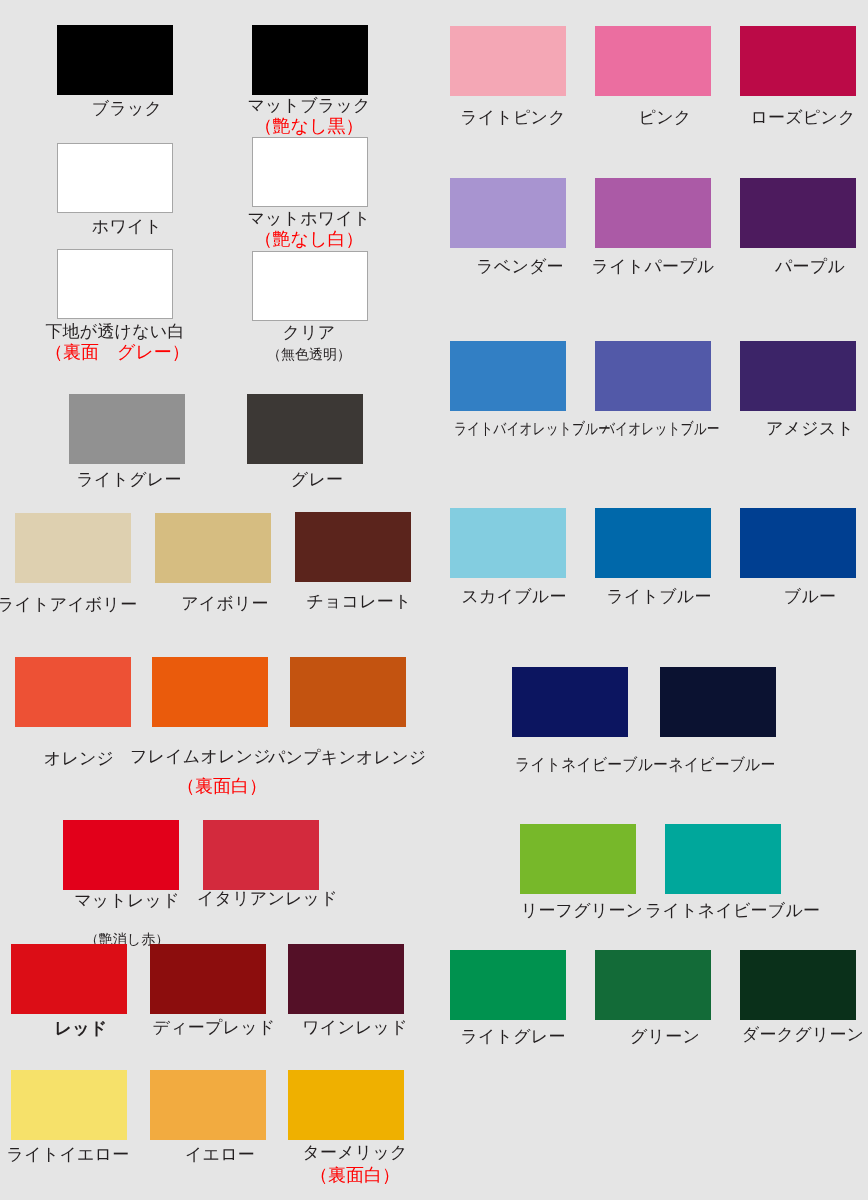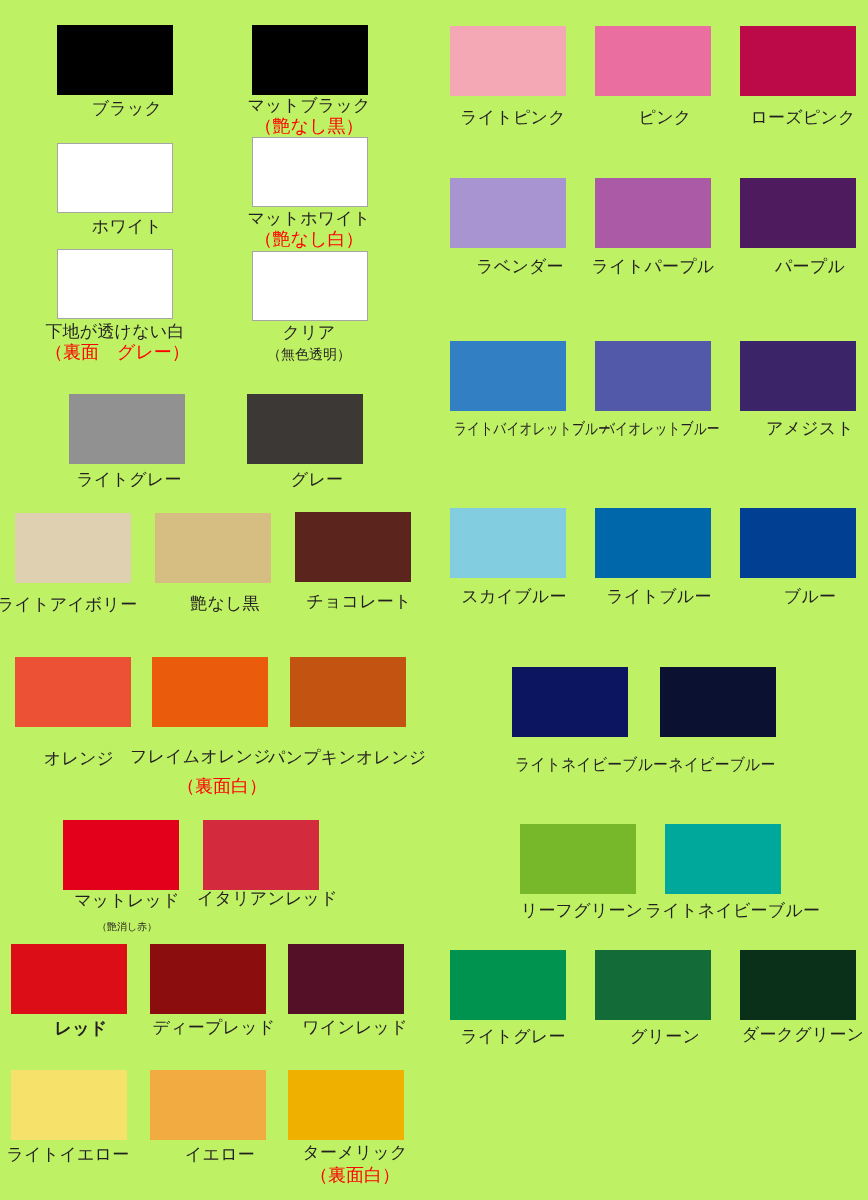--- a/index.html
+++ b/index.html
@@ -16,7 +16,7 @@
     position: relative;
     width: 868px;
     height: 1200px;
-    background: #bef264;
+    background: #e5e5e5;
     overflow: hidden;
   }
   .chip {

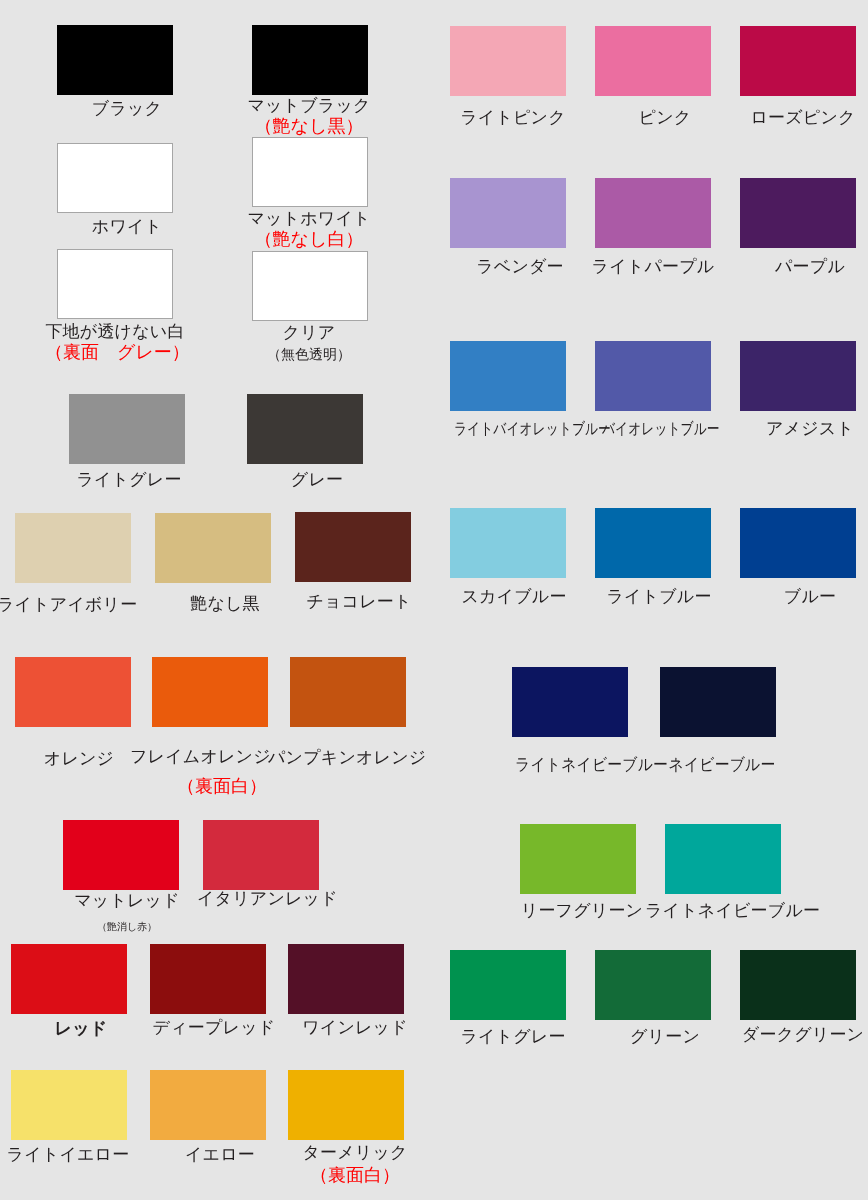--- a/index.html
+++ b/index.html
@@ -95,7 +95,7 @@
     <div class="chip" style="left: 15px; top: 513px; background: rgb(222, 208, 176);"></div>
     <div class="caption" style="left: -3px; top: 595px; width: 140px;">ライトアイボリー</div>
     <div class="chip" style="left: 155px; top: 513px; background: rgb(214, 189, 129);"></div>
-    <div class="caption" style="left: 155px; top: 594px; width: 140px;">艶なし黒</div>
+    <div class="caption" style="left: 155px; top: 594px; width: 140px;">アイボリー</div>
     <div class="chip" style="left: 295px; top: 512px; background: rgb(91, 36, 28);"></div>
     <div class="caption" style="left: 289px; top: 592px; width: 140px;">チョコレート</div>
     <div class="chip" style="left: 15px; top: 657px; background: rgb(237, 81, 53);"></div>

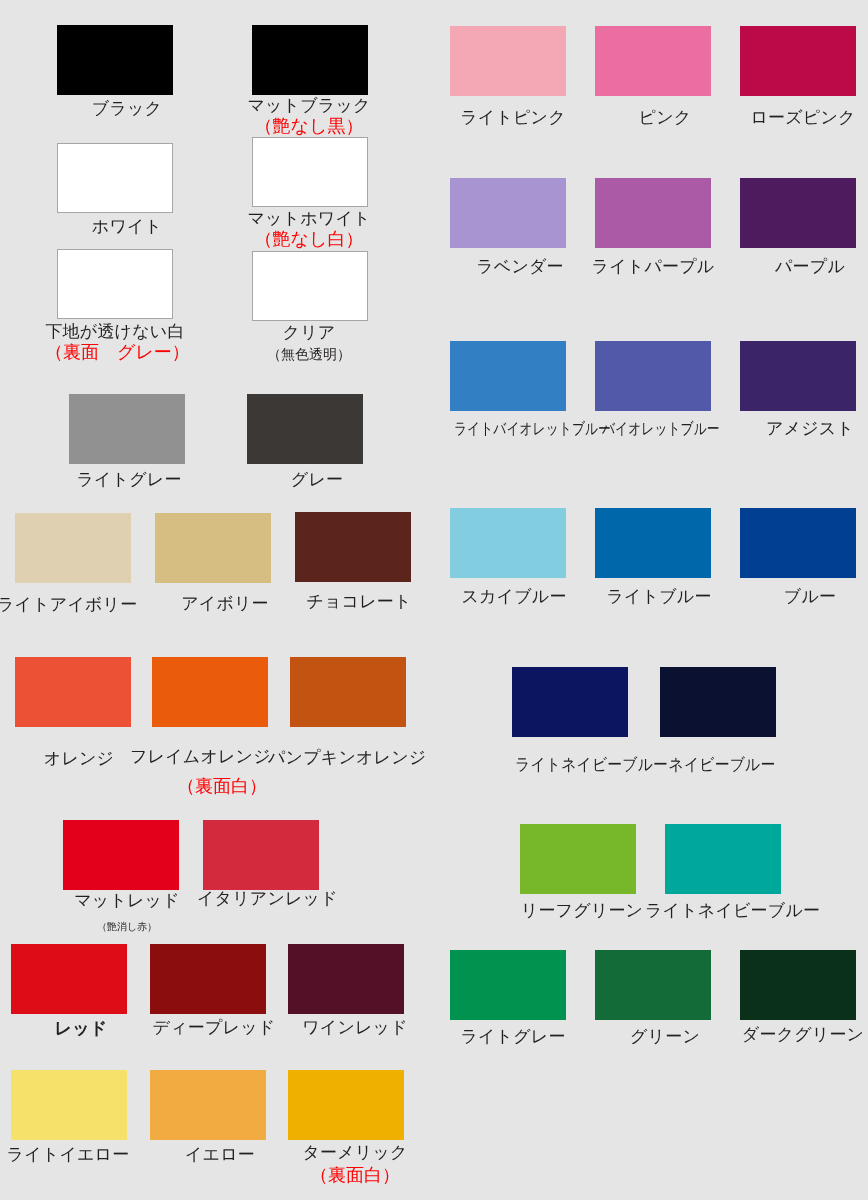--- a/index.html
+++ b/index.html
@@ -65,7 +65,8 @@
   }
   .note.dark-small {
     color: #231f20;
-    font-size: 10px;
+    font-size: 14px;
+    margin-top: 12px;
   }
 </style>
 </head>

